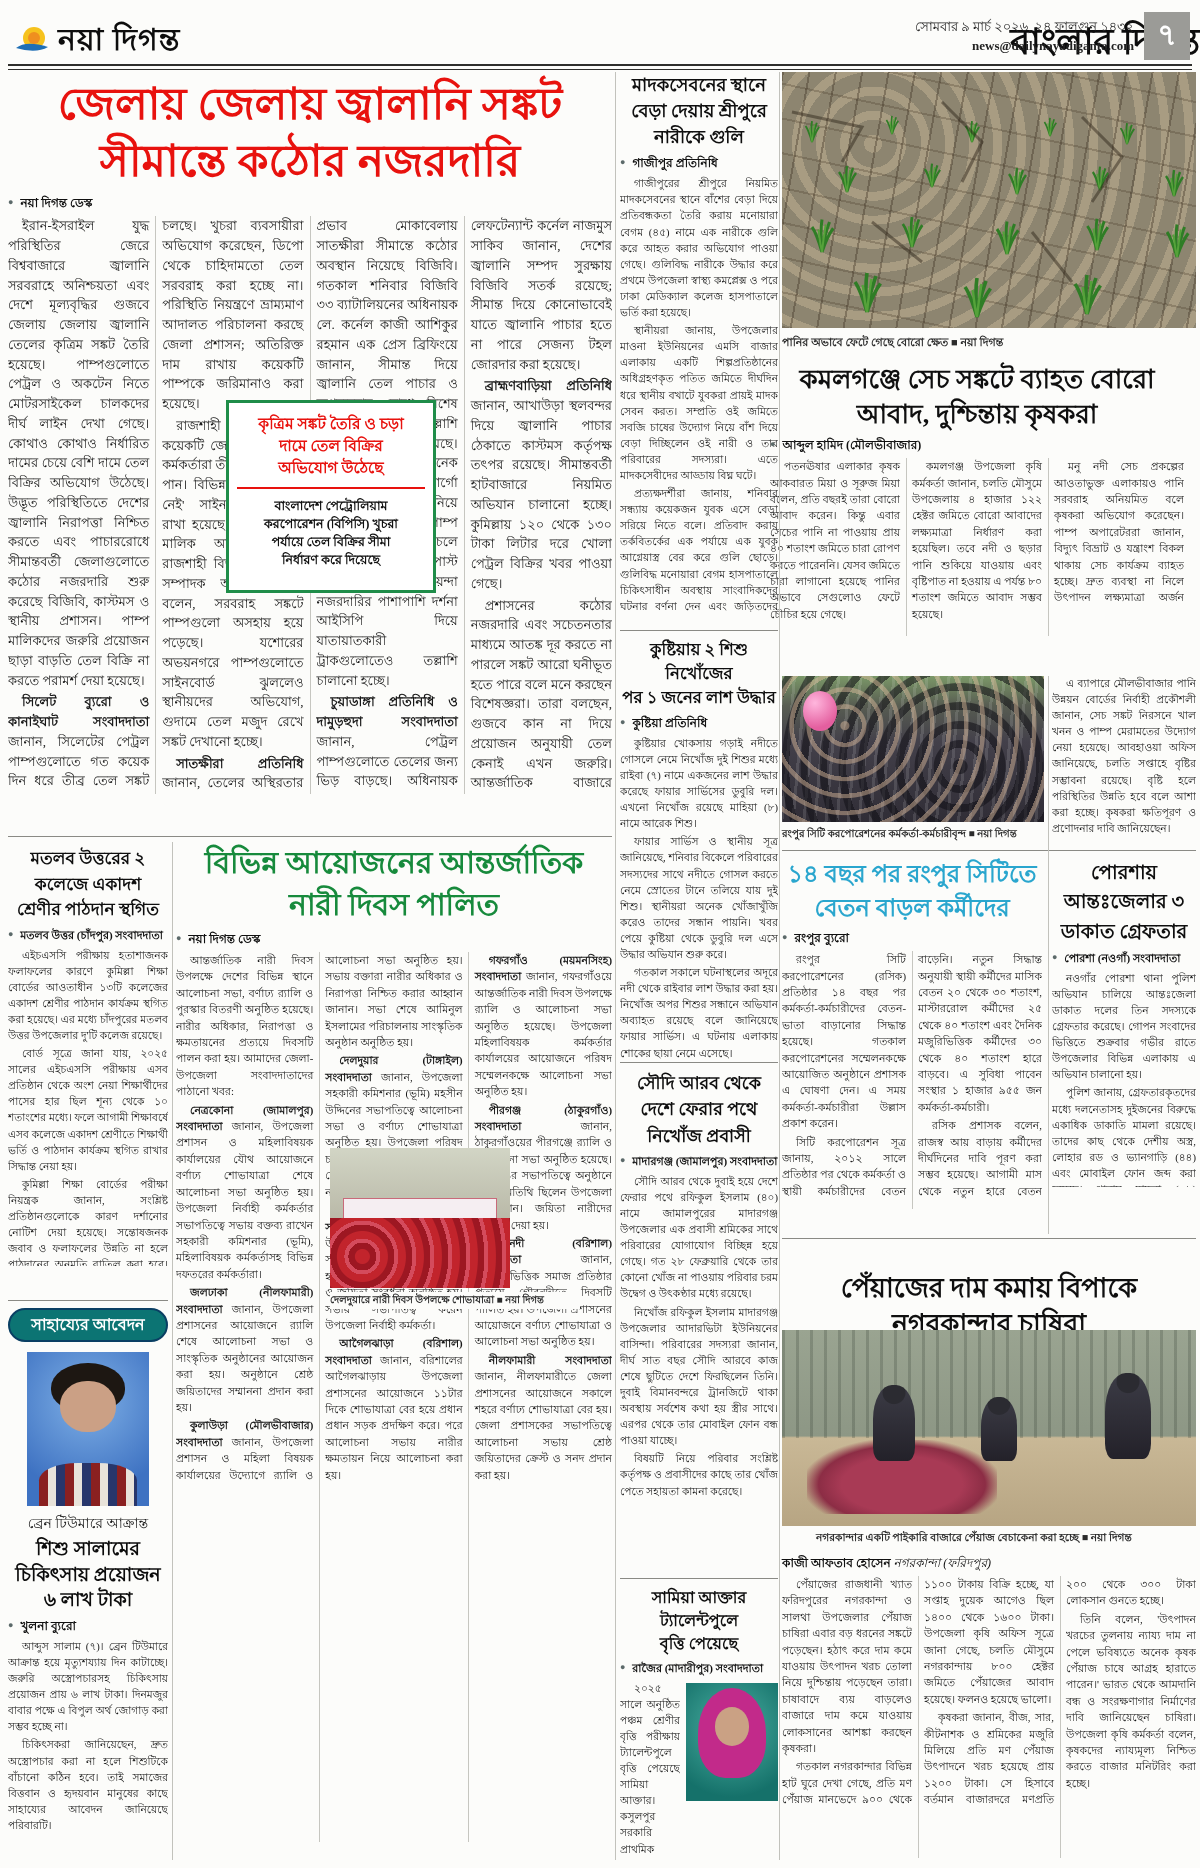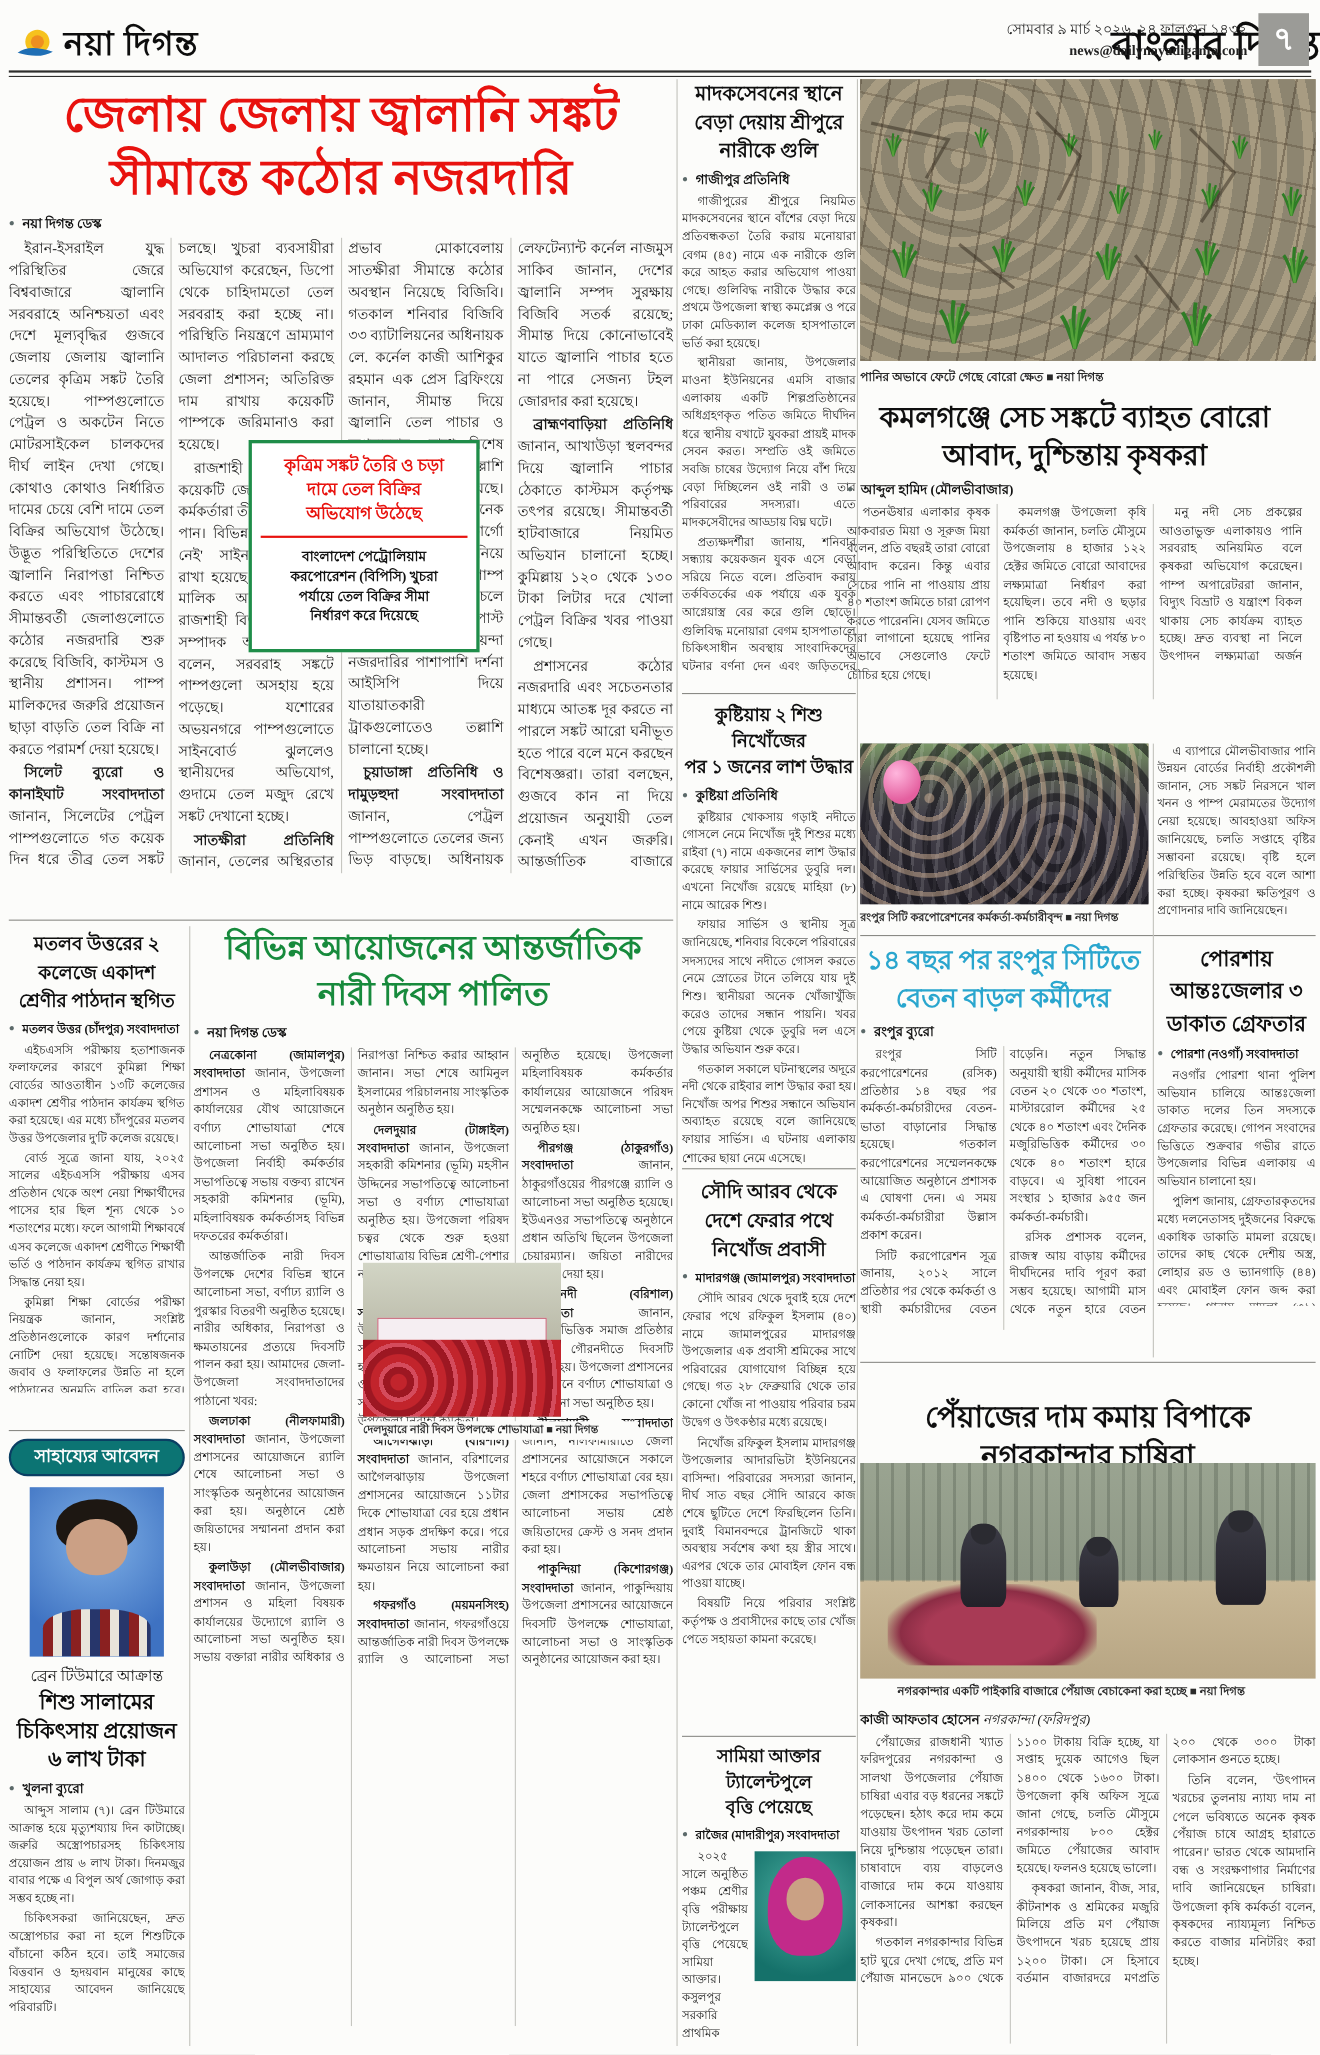--- a/index.html
+++ b/index.html
@@ -313,8 +313,8 @@
       <span>নয়া দিগন্ত ডেস্ক</span>
     </div>
     <div class="bodytext cols-3" style="height:890px;font-size:10.8px;">
+        <p>আন্তর্জাতিক নারী দিবস উপলক্ষে দেশের বিভিন্ন স্থানে আলোচনা সভা, বর্ণাঢ্য র‍্যালি ও পুরস্কার বিতরণী অনুষ্ঠিত হয়েছে। নারীর অধিকার, নিরাপত্তা ও ক্ষমতায়নের প্রত্যয়ে দিবসটি পালন করা হয়। আমাদের জেলা-উপজেলা সংবাদদাতাদের পাঠানো খবর:</p>
         <p><b>নেত্রকোনা (জামালপুর) সংবাদদাতা</b> জানান, উপজেলা প্রশাসন ও মহিলাবিষয়ক কার্যালয়ের যৌথ আয়োজনে বর্ণাঢ্য শোভাযাত্রা শেষে আলোচনা সভা অনুষ্ঠিত হয়। উপজেলা নির্বাহী কর্মকর্তার সভাপতিত্বে সভায় বক্তব্য রাখেন সহকারী কমিশনার (ভূমি), মহিলাবিষয়ক কর্মকর্তাসহ বিভিন্ন দফতরের কর্মকর্তারা।</p>
-        <p>আন্তর্জাতিক নারী দিবস উপলক্ষে দেশের বিভিন্ন স্থানে আলোচনা সভা, বর্ণাঢ্য র‍্যালি ও পুরস্কার বিতরণী অনুষ্ঠিত হয়েছে। নারীর অধিকার, নিরাপত্তা ও ক্ষমতায়নের প্রত্যয়ে দিবসটি পালন করা হয়। আমাদের জেলা-উপজেলা সংবাদদাতাদের পাঠানো খবর:</p>
         <p><b>জলঢাকা (নীলফামারী) সংবাদদাতা</b> জানান, উপজেলা প্রশাসনের আয়োজনে র‍্যালি শেষে আলোচনা সভা ও সাংস্কৃতিক অনুষ্ঠানের আয়োজন করা হয়। অনুষ্ঠানে শ্রেষ্ঠ জয়িতাদের সম্মাননা প্রদান করা হয়।</p>
         <p><b>কুলাউড়া (মৌলভীবাজার) সংবাদদাতা</b> জানান, উপজেলা প্রশাসন ও মহিলা বিষয়ক কার্যালয়ের উদ্যোগে র‍্যালি ও আলোচনা সভা অনুষ্ঠিত হয়। সভায় বক্তারা নারীর অধিকার ও নিরাপত্তা নিশ্চিত করার আহ্বান জানান। সভা শেষে আমিনুল ইসলামের পরিচালনায় সাংস্কৃতিক অনুষ্ঠান অনুষ্ঠিত হয়।</p>
         <p><b>দেলদুয়ার (টাঙ্গাইল) সংবাদদাতা</b> জানান, উপজেলা সহকারী কমিশনার (ভূমি) মহসীন উদ্দিনের সভাপতিত্বে আলোচনা সভা ও বর্ণাঢ্য শোভাযাত্রা অনুষ্ঠিত হয়। উপজেলা পরিষদ চত্বর থেকে শুরু হওয়া শোভাযাত্রায় বিভিন্ন শ্রেণী-পেশার নারীরা অংশ নেন।</p>

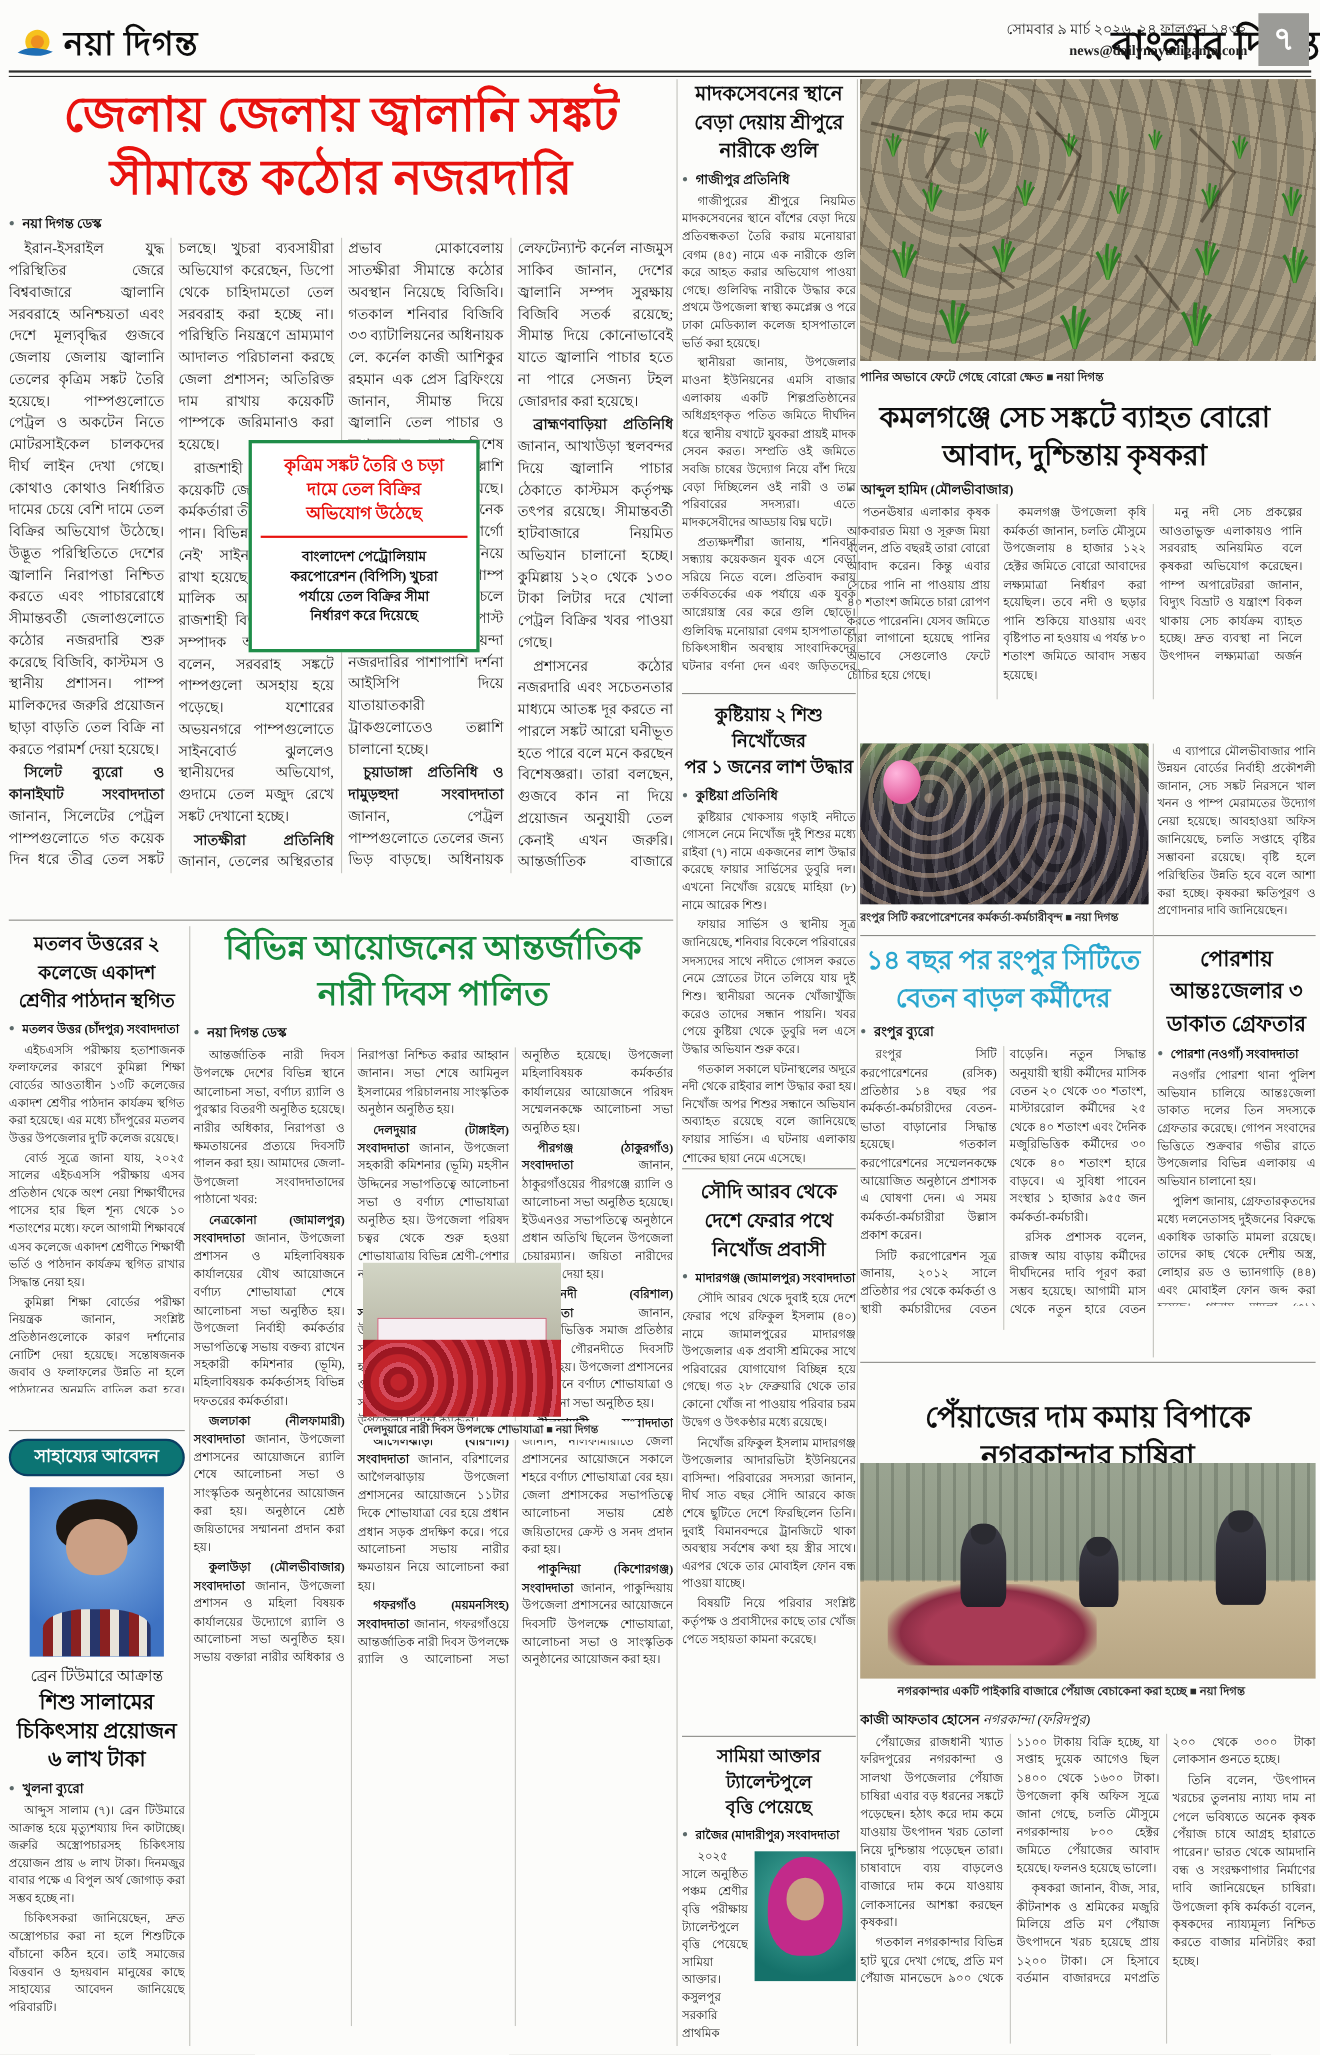--- a/index.html
+++ b/index.html
@@ -324,7 +324,6 @@
         <p><b>পীরগঞ্জ (ঠাকুরগাঁও) সংবাদদাতা</b> জানান, ঠাকুরগাঁওয়ের পীরগঞ্জে র‍্যালি ও আলোচনা সভা অনুষ্ঠিত হয়েছে। ইউএনওর সভাপতিত্বে অনুষ্ঠানে প্রধান অতিথি ছিলেন উপজেলা চেয়ারম্যান। জয়িতা নারীদের সংবর্ধনা দেয়া হয়।</p>
         <p><b>গৌরনদী (বরিশাল) সংবাদদাতা</b> জানান, অধিকারভিত্তিক সমাজ প্রতিষ্ঠার প্রত্যয়ে গৌরনদীতে দিবসটি পালিত হয়। উপজেলা প্রশাসনের আয়োজনে বর্ণাঢ্য শোভাযাত্রা ও আলোচনা সভা অনুষ্ঠিত হয়।</p>
         <p><b>নীলফামারী সংবাদদাতা</b> জানান, নীলফামারীতে জেলা প্রশাসনের আয়োজনে সকালে শহরে বর্ণাঢ্য শোভাযাত্রা বের হয়। জেলা প্রশাসকের সভাপতিত্বে আলোচনা সভায় শ্রেষ্ঠ জয়িতাদের ক্রেস্ট ও সনদ প্রদান করা হয়।</p>
-        <p><b>পাকুন্দিয়া (কিশোরগঞ্জ) সংবাদদাতা</b> জানান, পাকুন্দিয়ায় উপজেলা প্রশাসনের আয়োজনে দিবসটি উপলক্ষে শোভাযাত্রা, আলোচনা সভা ও সাংস্কৃতিক অনুষ্ঠানের আয়োজন করা হয়।</p>
       </div>
   </div>
   <div class="ph ph-women" style="left:330px;top:1148px;width:180px;height:140px;">

